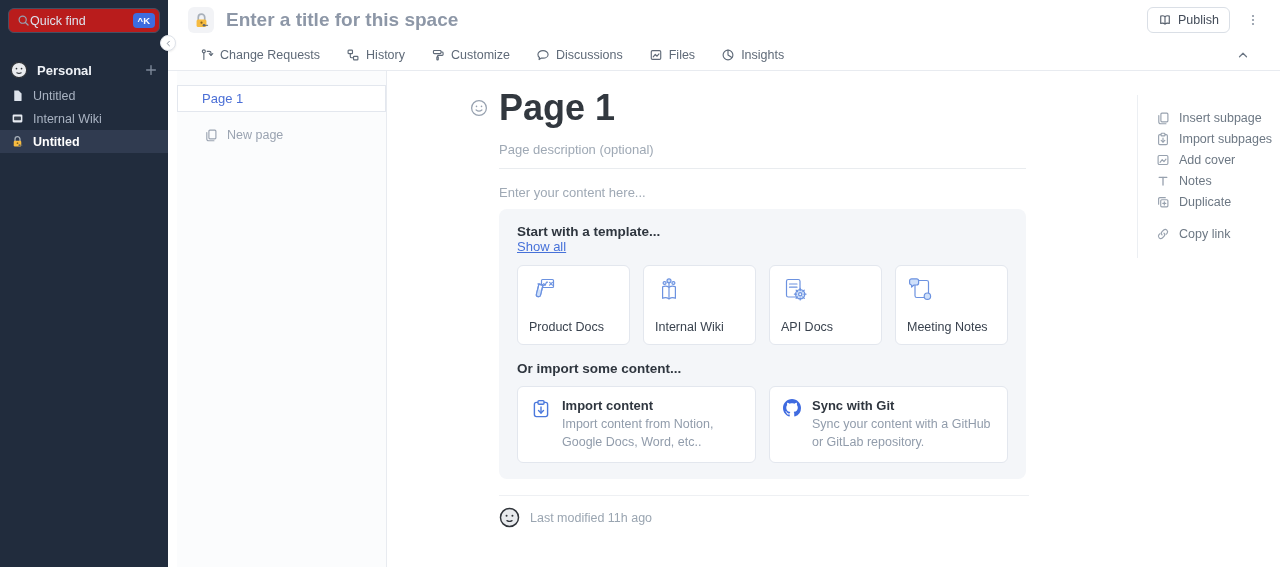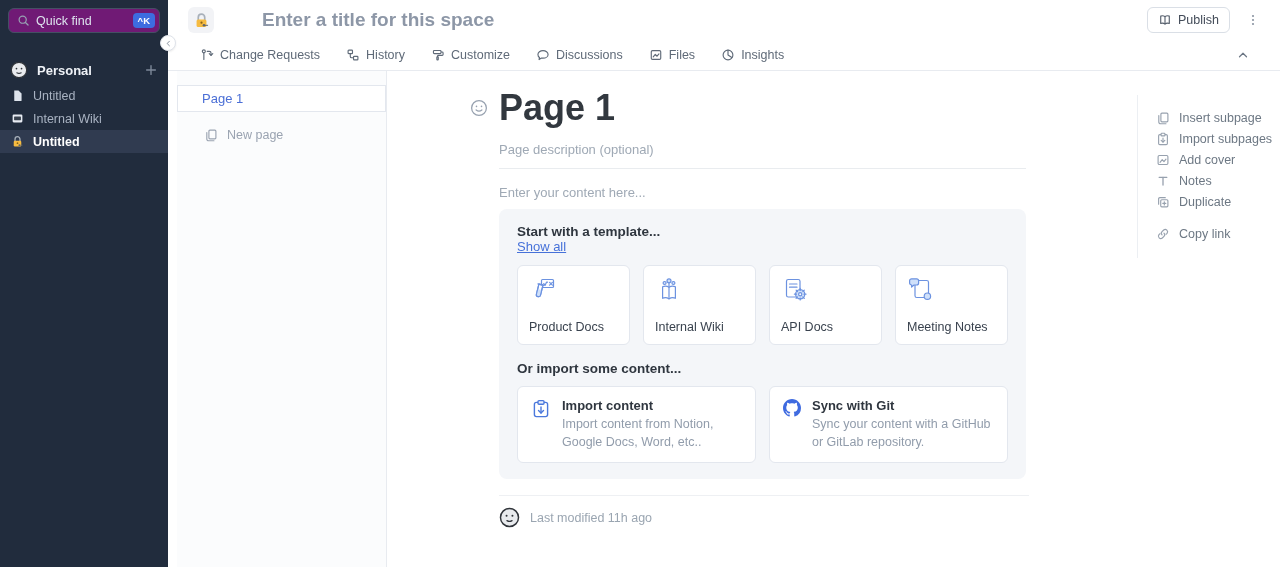--- a/index.html
+++ b/index.html
@@ -10,8 +10,8 @@
   
   .dark-sidebar { width:168px; flex:none; background:#212c3d; display:flex;
     flex-direction:column; font-size:12.5px; color:#a9b3c2; }
-  .search-box { margin:8px; height:25px; border:1px solid #445064; background:#701a75;
-    border-radius:6px; display:flex; align-items:center; padding:0 4px 0 8px; gap:6px;
+  .search-box { margin:8px; height:25px; border:1px solid #445064; background:#b91c1c;
+    border-radius:6px; display:flex; align-items:center; padding:0 4px 0 8px; gap:0;
     color:#dde3ee; cursor:pointer; }
   .search-box .kbd { margin-left:auto; background:#3d6ce0; color:#fff; font-size:9.5px;
     font-weight:700; border-radius:4px; padding:3px 5px; line-height:1; }

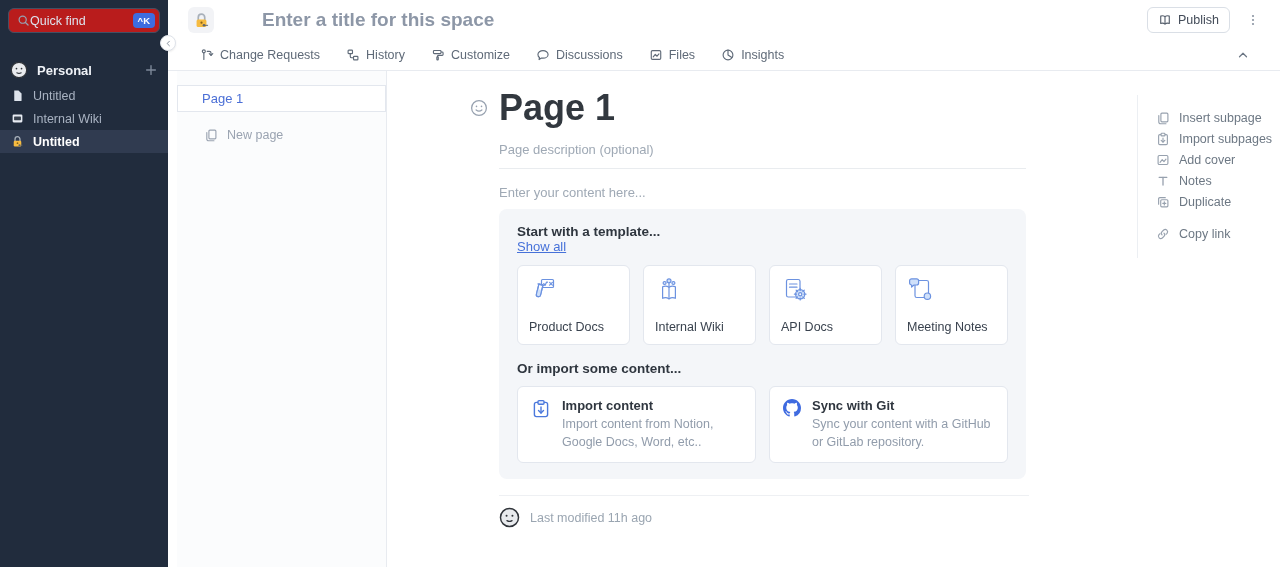--- a/index.html
+++ b/index.html
@@ -34,7 +34,7 @@
   .lock-badge { width:26px; height:26px; border-radius:6px; background:#f2f3f6;
     display:flex; align-items:center; justify-content:center; cursor:pointer; flex:none; }
   .space-title { flex:1; font-size:19px; font-weight:700; color:#8d97a7; cursor:text;
-    white-space:nowrap; overflow:hidden;margin-left:36px; }
+    white-space:nowrap; overflow:hidden; }
   .publish-btn { display:flex; align-items:center; gap:6px; border:1px solid #dadfe6;
     border-radius:6px; height:25px; padding:12px 10px; font-size:12.5px; color:#434c59;
     background:#fff; cursor:pointer; flex:none; }

